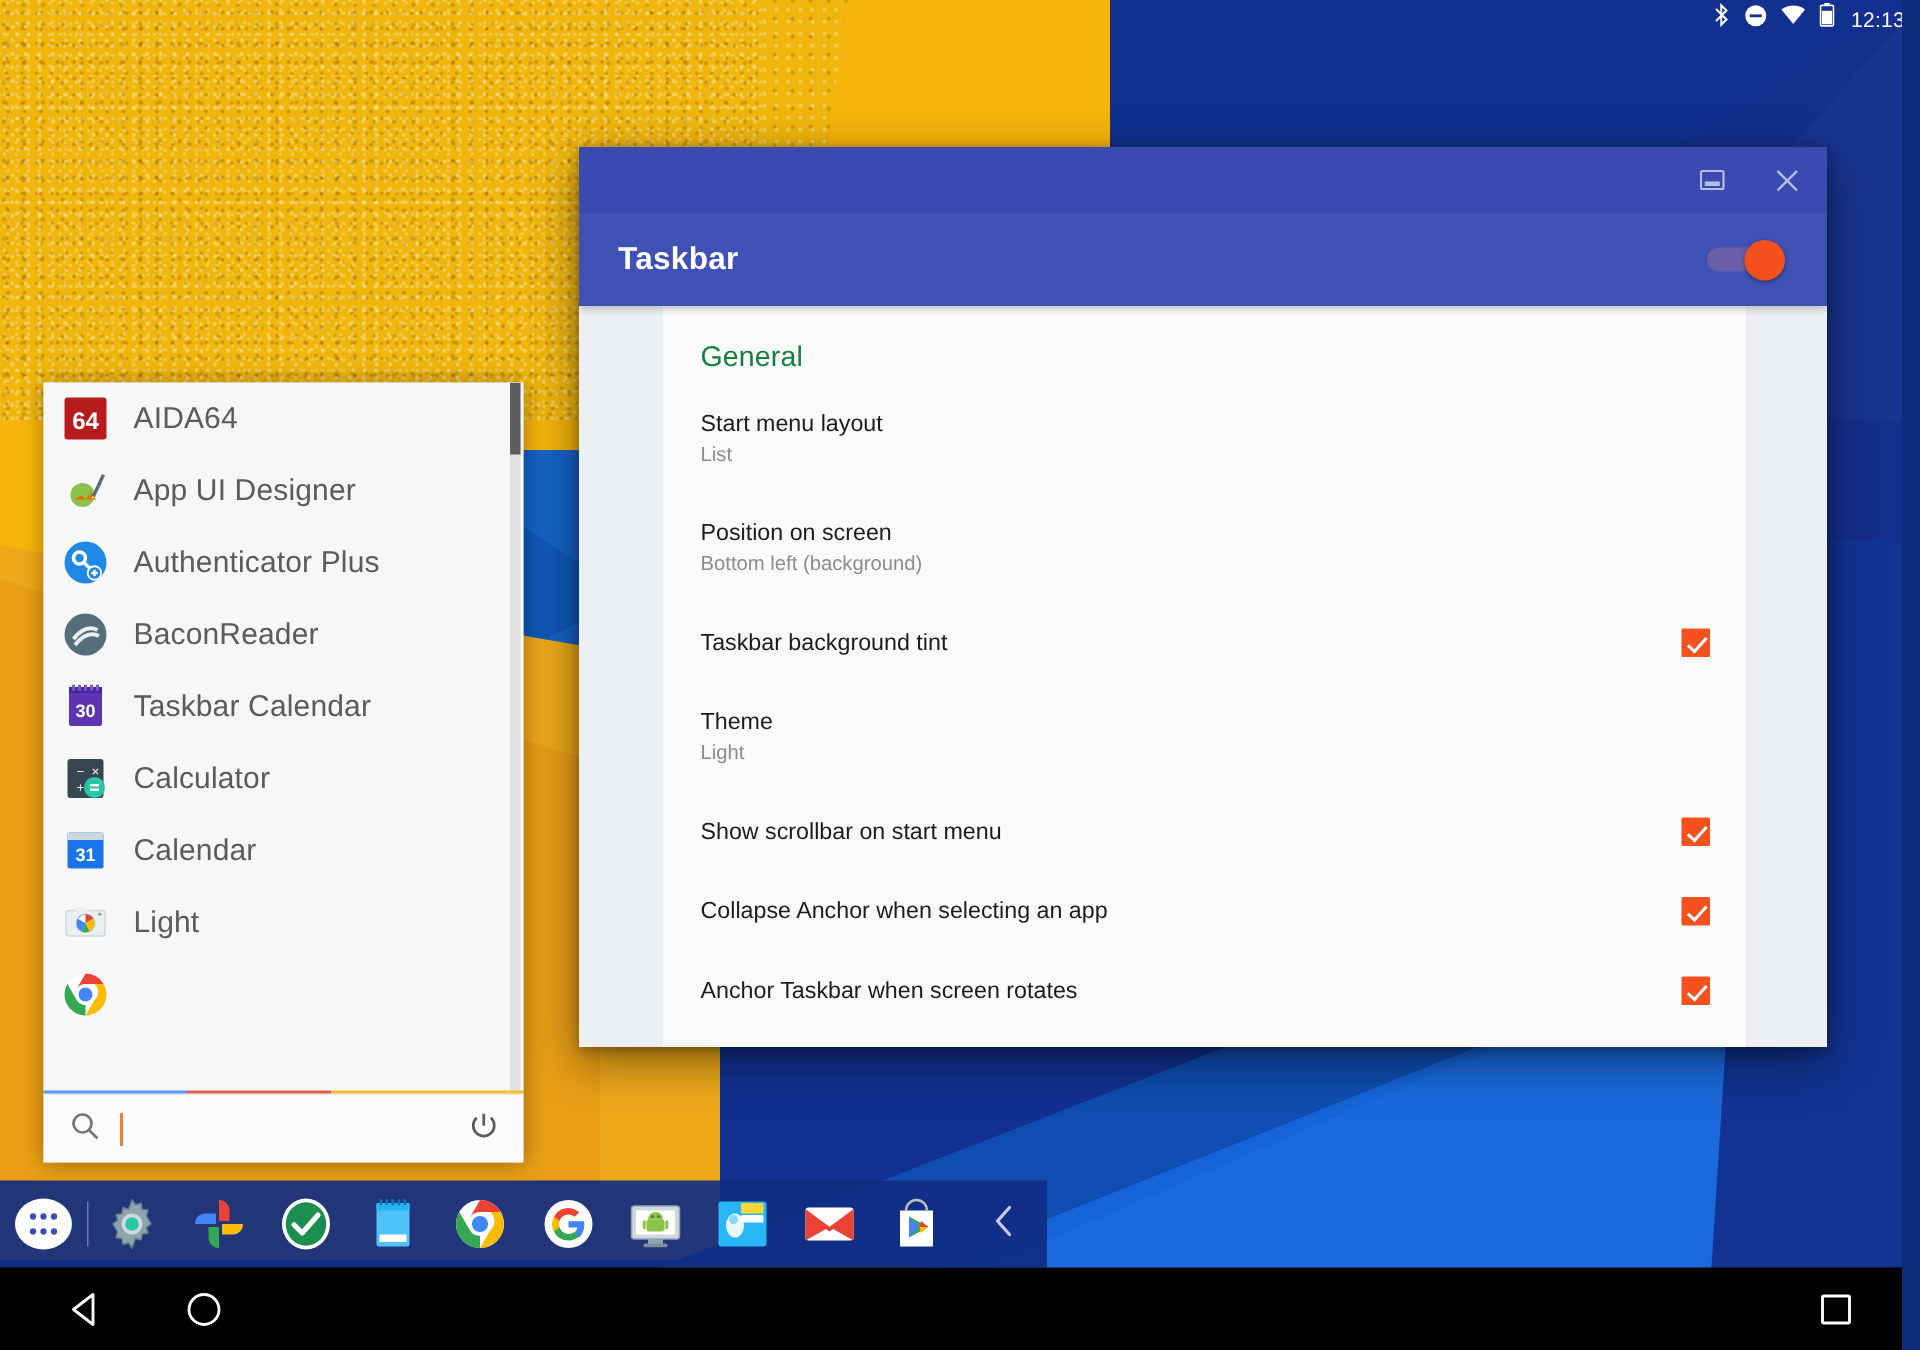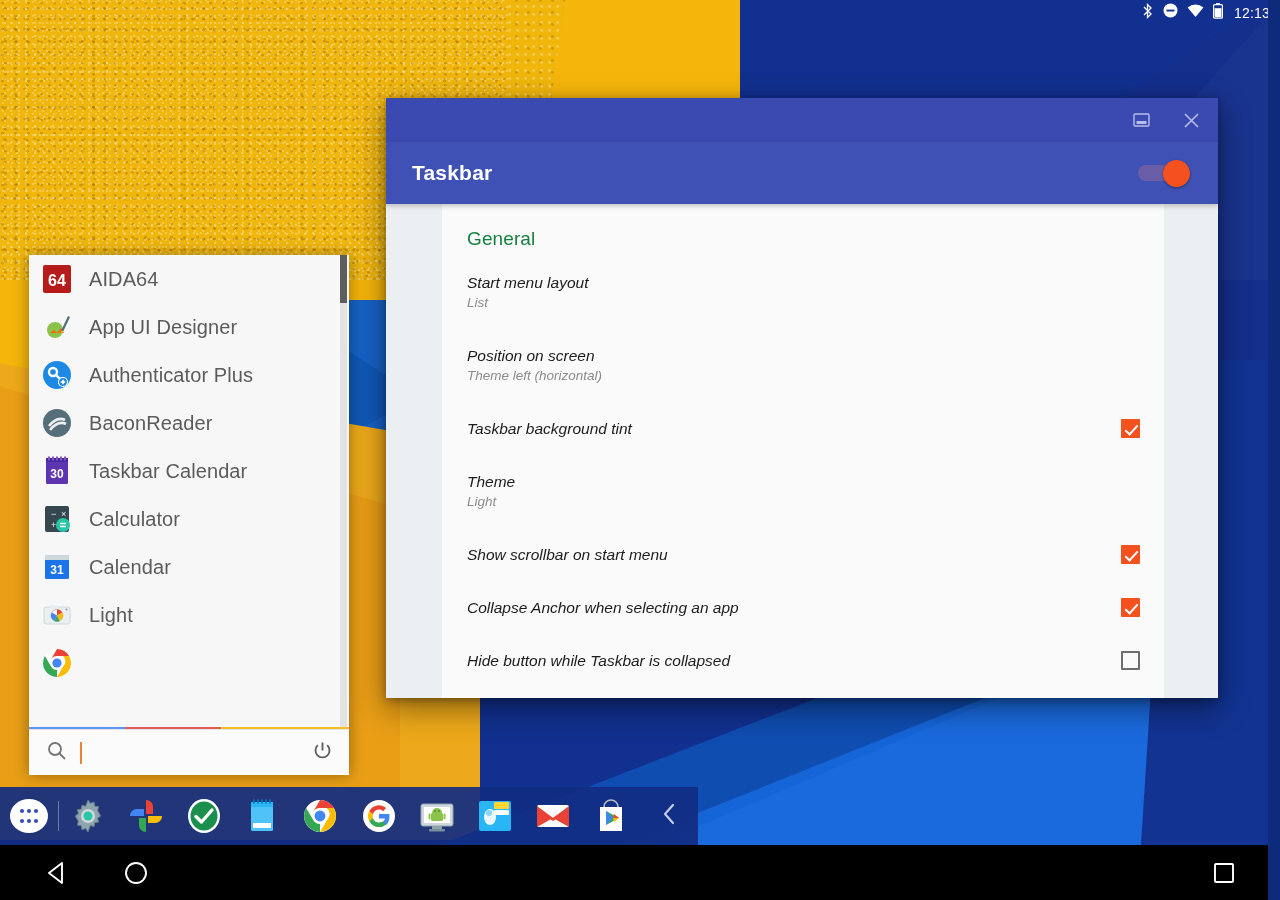--- a/index.html
+++ b/index.html
@@ -155,7 +155,7 @@
   }
   .pref {
     padding: 0 24px 0 25px; min-height: 52px;
-    display: flex; align-items: center; justify-content: space-between; font-style: italic;
+    display: flex; align-items: center; justify-content: space-between;
   }
   .pref .ptext { display: flex; flex-direction: column; gap: 2px; }
   .pref .ptitle { font-size: 15.5px; color: #1c1c1c; line-height: 1.25; }

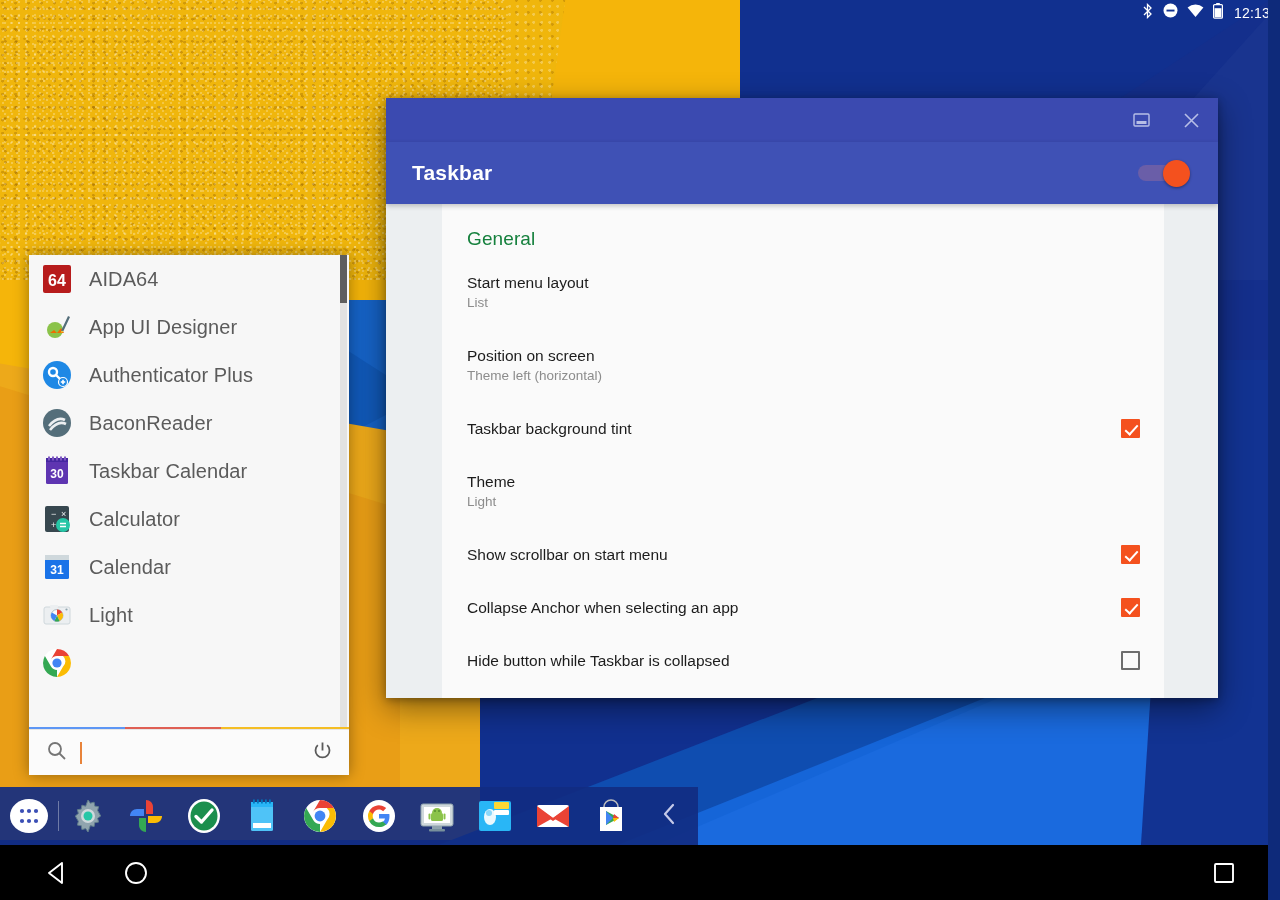--- a/index.html
+++ b/index.html
@@ -315,7 +315,7 @@
         <div class="pref with-summary">
           <div class="ptext">
             <span class="ptitle">Position on screen</span>
-            <span class="psummary">Theme left (horizontal)</span>
+            <span class="psummary">Bottom left (background)</span>
           </div>
         </div>
 

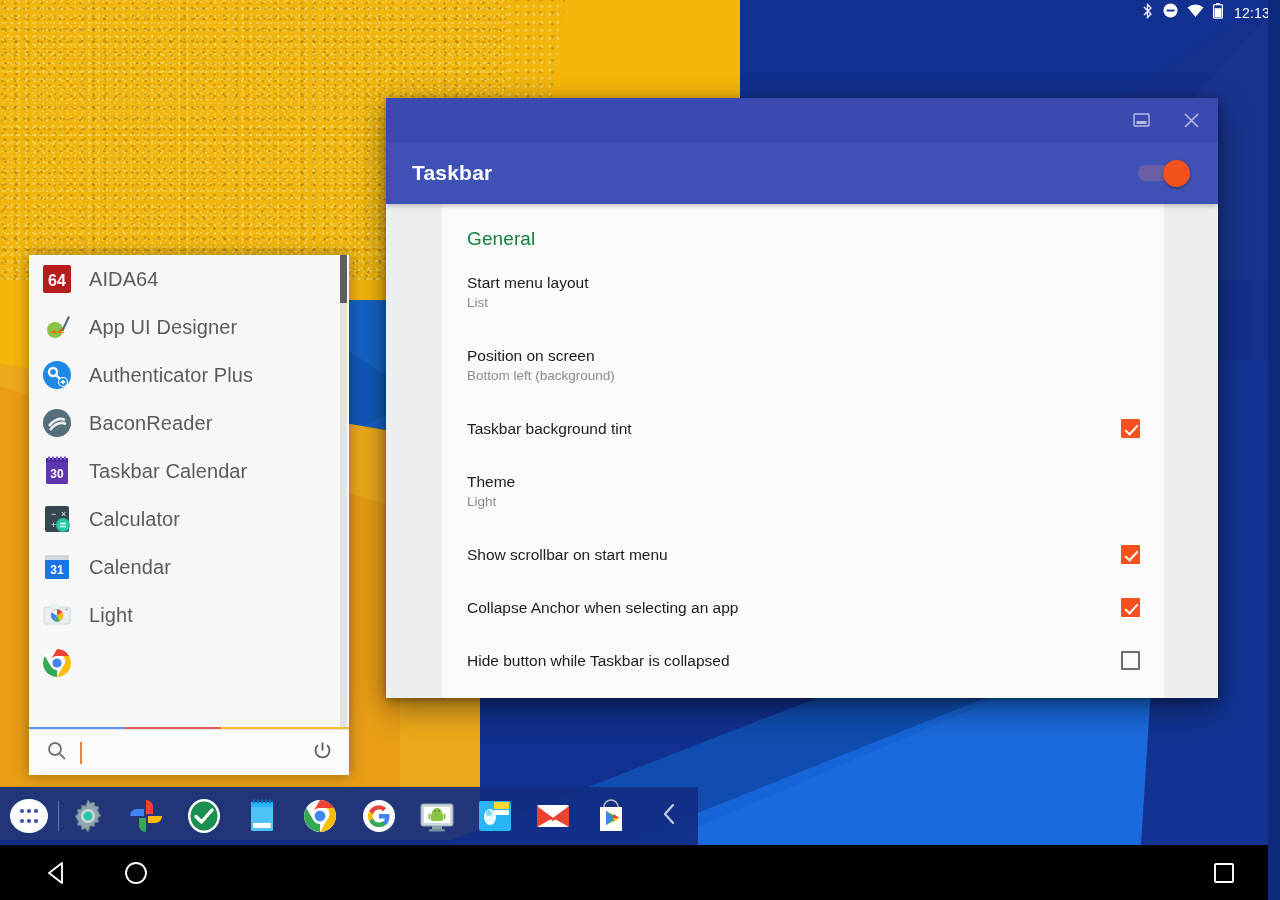--- a/index.html
+++ b/index.html
@@ -347,12 +347,6 @@
           <span class="cbox checked"></span>
         </div>
 
-        <div class="pref" style="min-height:53px">
-          <div class="ptext">
-            <span class="ptitle">Hide button while Taskbar is collapsed</span>
-          </div>
-          <span class="cbox"></span>
-        </div>
 
         <div class="pref" style="min-height:53px">
           <div class="ptext">

